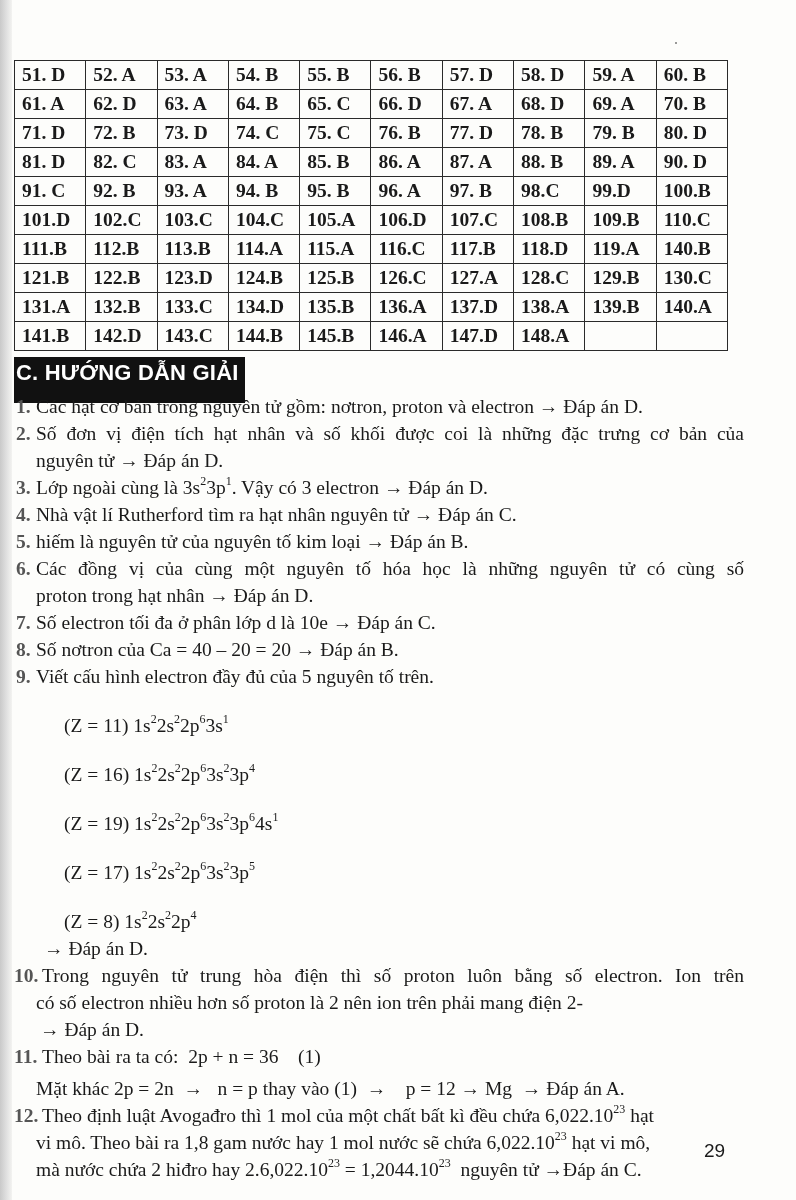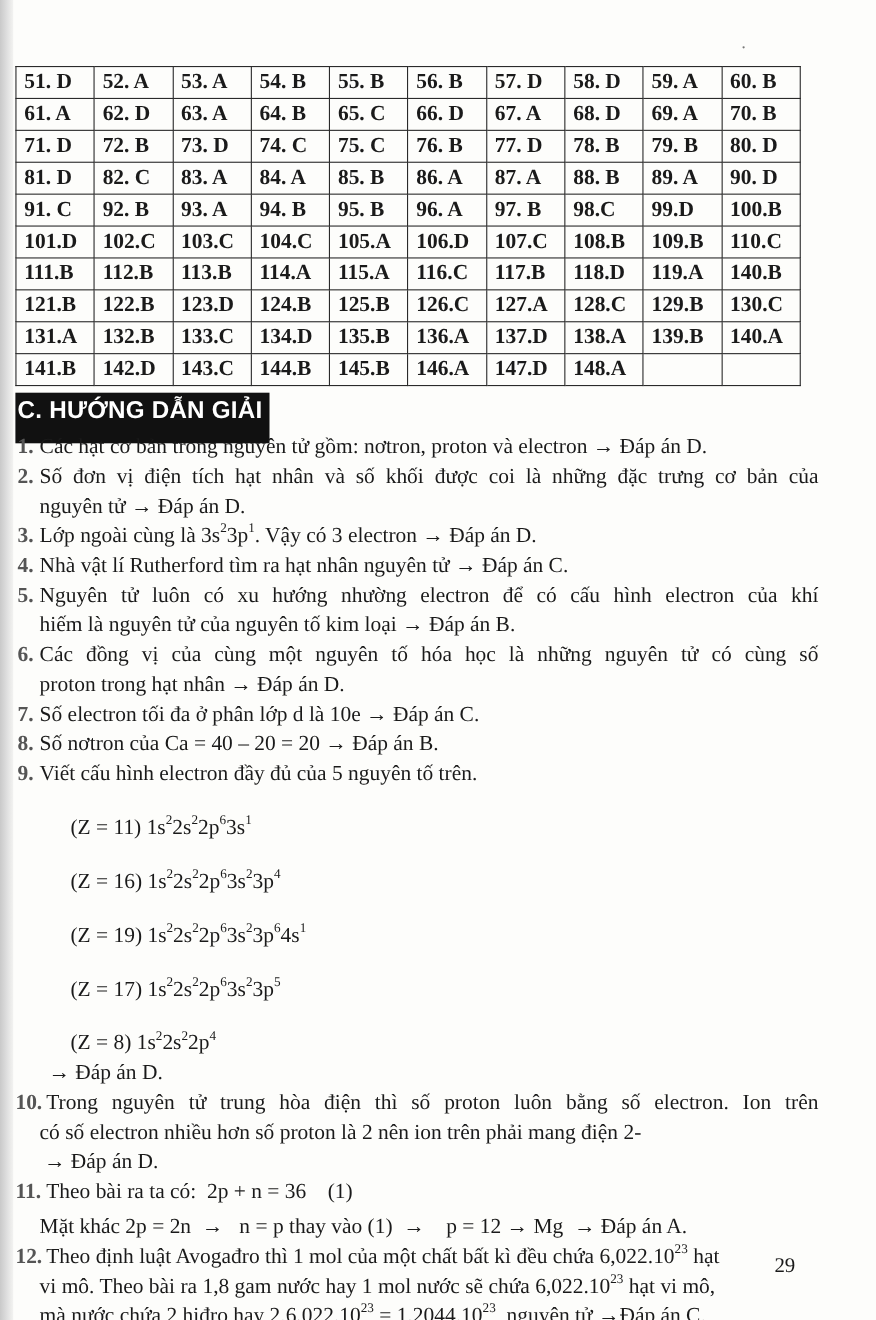--- a/index.html
+++ b/index.html
@@ -206,7 +206,6 @@
 
   <div class="item">
     <span class="num">5.</span>
-    <span class="justify">Nguyên tử luôn có xu hướng nhường electron để có cấu hình electron của khí</span>
     <span class="line">hiếm là nguyên tử của nguyên tố kim loại → Đáp án B.</span>
   </div>
 

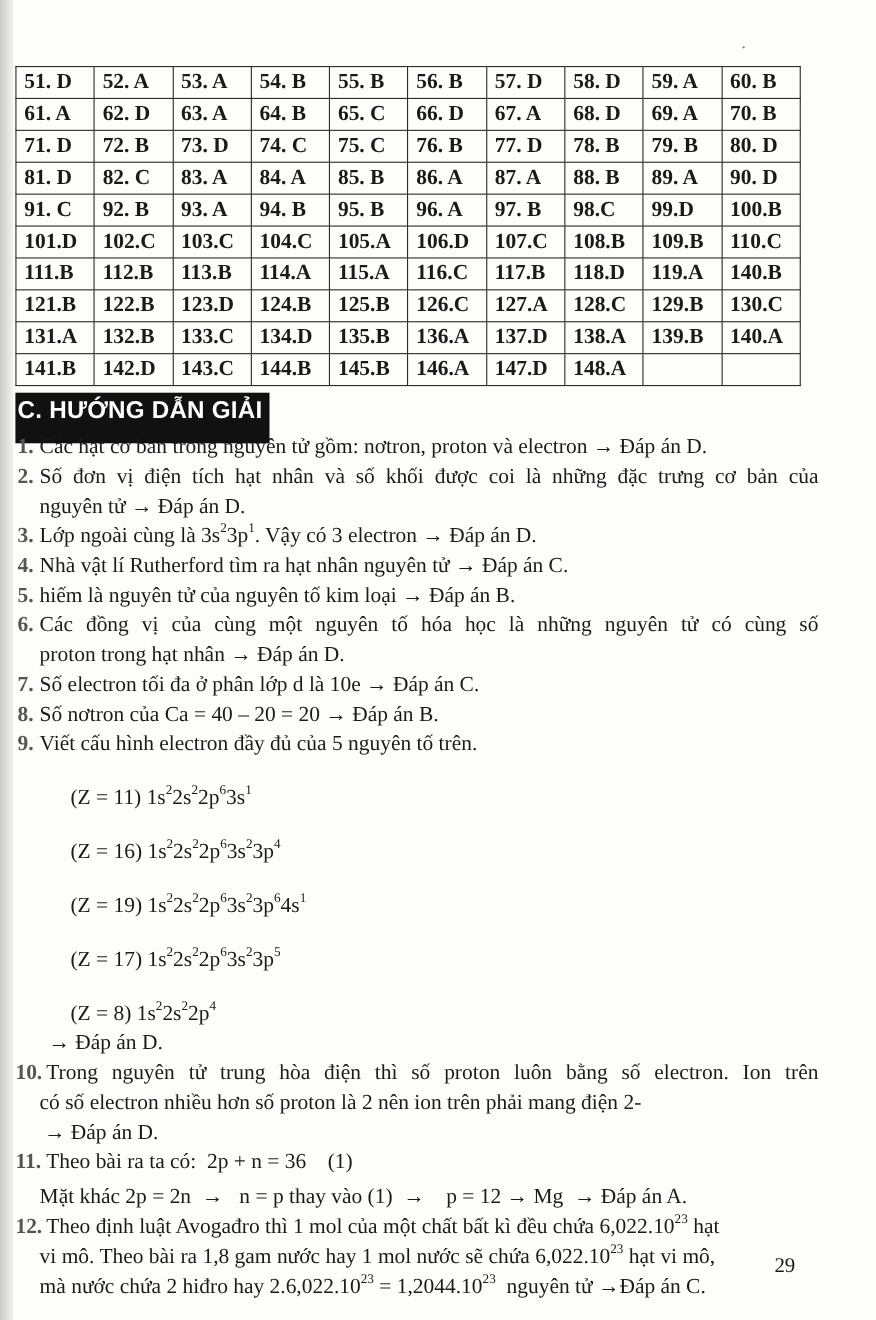--- a/index.html
+++ b/index.html
@@ -44,7 +44,7 @@
   sup { font-size: 12px; line-height: 0; position: relative; top: -2px; }
   .page-number {
     position: absolute; left: 704px; top: 1140px;
-    font-family: Liberation Serif, serif; font-size: 19px;
+    font-family: Liberation Sans, sans-serif; font-size: 19px;
   }
   .speck { position: absolute; width: 2px; height: 2px; background: #777; border-radius: 1px; }
 </style>

